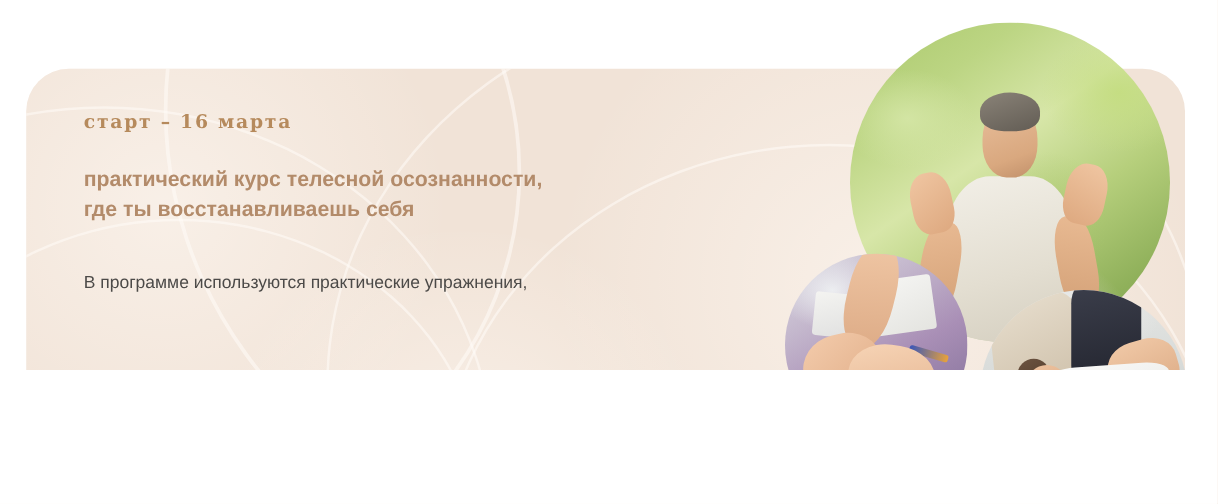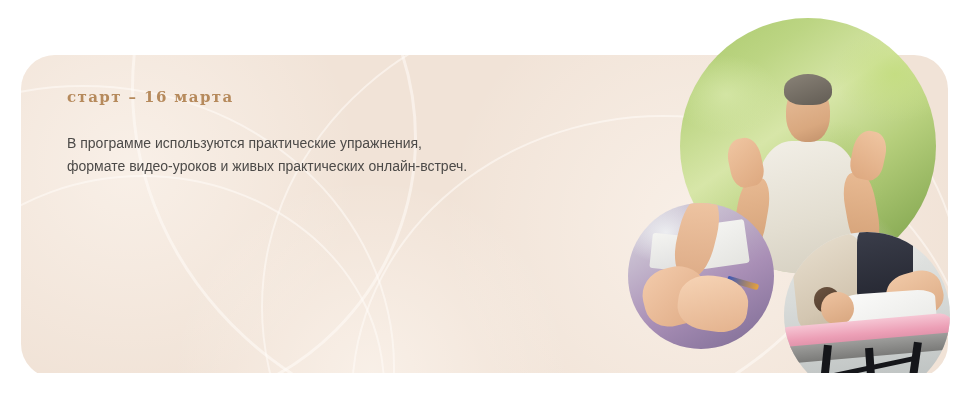--- a/index.html
+++ b/index.html
@@ -19,7 +19,7 @@
   .banner {
     position: relative;
     width: 974px;
-    height: 373px;
+    height: 296px;
     background: #ffffff;
     overflow: hidden;
     text-decoration: underline;

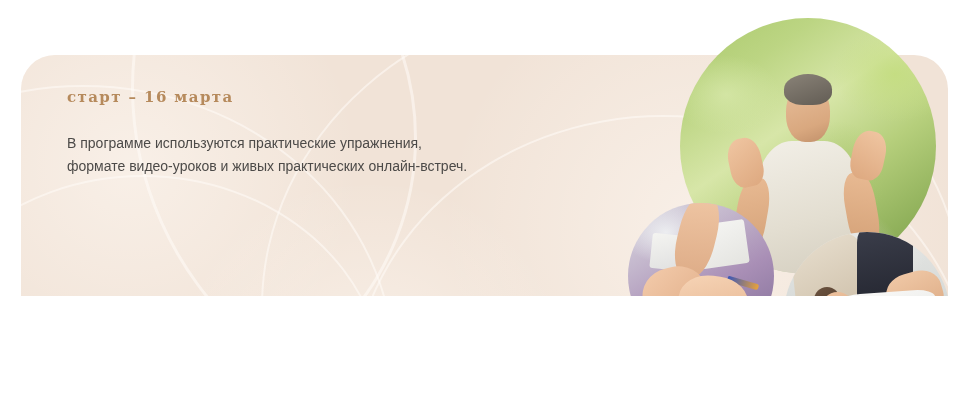--- a/index.html
+++ b/index.html
@@ -393,6 +393,10 @@
 
     <div class="content">
       <p class="eyebrow">старт – 16 марта</p>
+      <h2 class="subtitle">
+        <span>практический курс телесной осознанности,</span>
+        <span>где ты восстанавливаешь себя</span>
+      </h2>
       <p class="body-text">
         <span>В программе используются практические упражнения,</span>
         <span>формате видео-уроков и живых практических онлайн-встреч.</span>

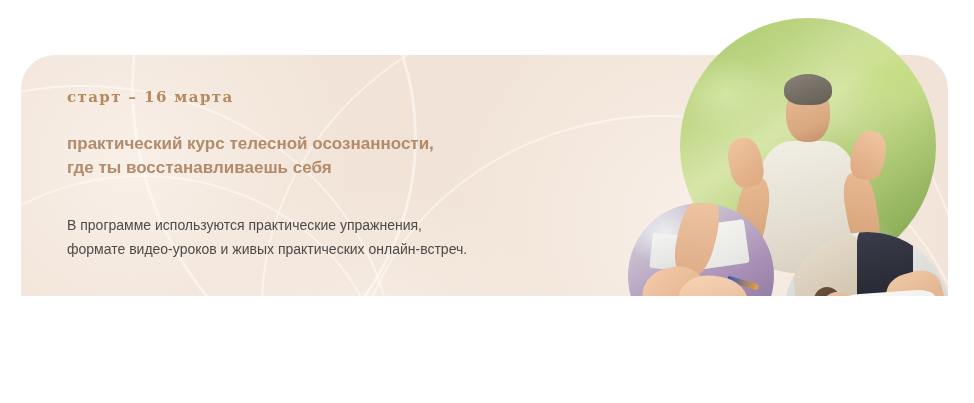--- a/index.html
+++ b/index.html
@@ -399,7 +399,6 @@
       </h2>
       <p class="body-text">
         <span>В программе используются практические упражнения,</span>
-        <span>формате видео-уроков и живых практических онлайн-встреч.</span>
       </p>
     </div>
   </div>

